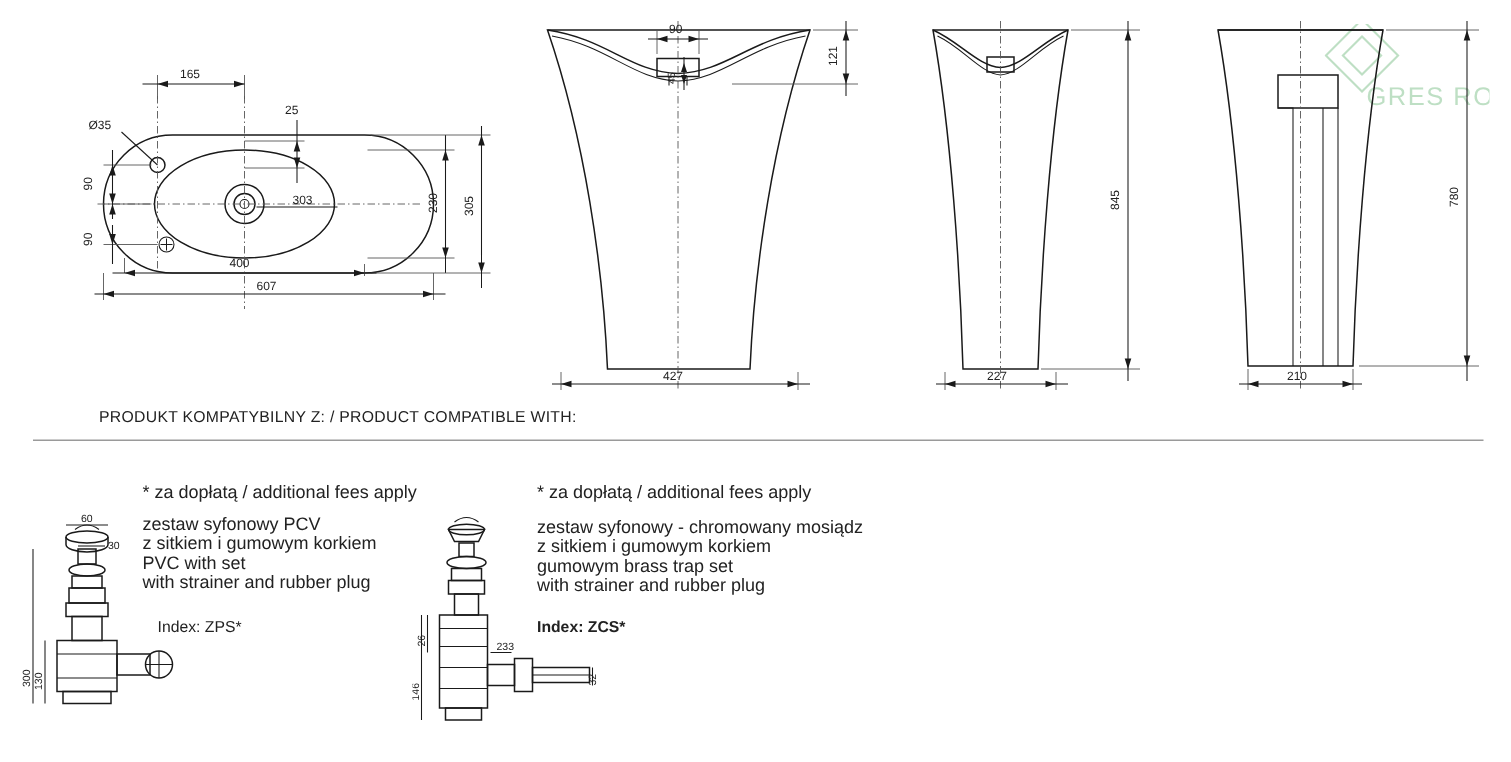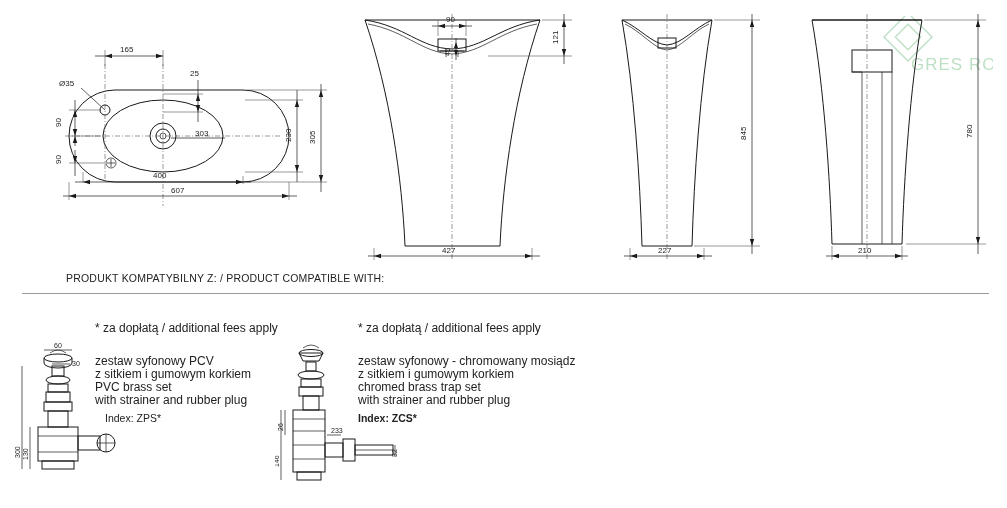--- a/index.html
+++ b/index.html
@@ -225,7 +225,7 @@
 
   <div class="blk" style="left:95px;top:322px;width:200px;">
     <span class="star">* za dopłatą / additional fees apply</span>
-    <span class="star" style="margin-top:20px;">zestaw syfonowy PCV</span>
+    <span class="star" style="margin-top:8px;">zestaw syfonowy PCV</span>
     <span class="star">z sitkiem i gumowym korkiem</span>
     <span class="star">PVC brass set</span>
     <span class="star">with strainer and rubber plug</span>

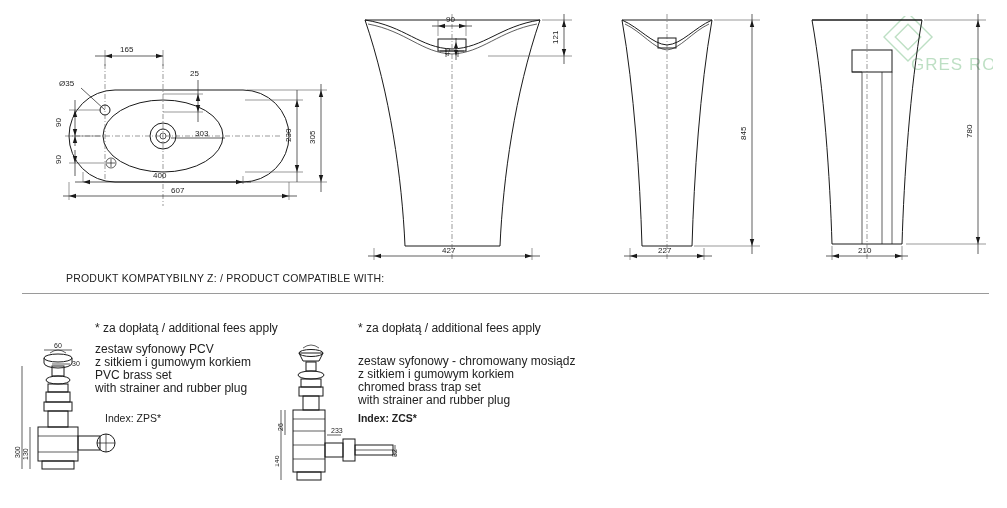--- a/index.html
+++ b/index.html
@@ -264,7 +264,7 @@
 
   <div class="blk" style="left:358px;top:322px;width:220px;">
     <span class="star">* za dopłatą / additional fees apply</span>
-    <span class="star" style="margin-top:20px;">zestaw syfonowy - chromowany mosiądz</span>
+    <span class="star" style="margin-top:10px;">zestaw syfonowy - chromowany mosiądz</span>
     <span class="star">z sitkiem i gumowym korkiem</span>
     <span class="star">chromed brass trap set</span>
     <span class="star">with strainer and rubber plug</span>

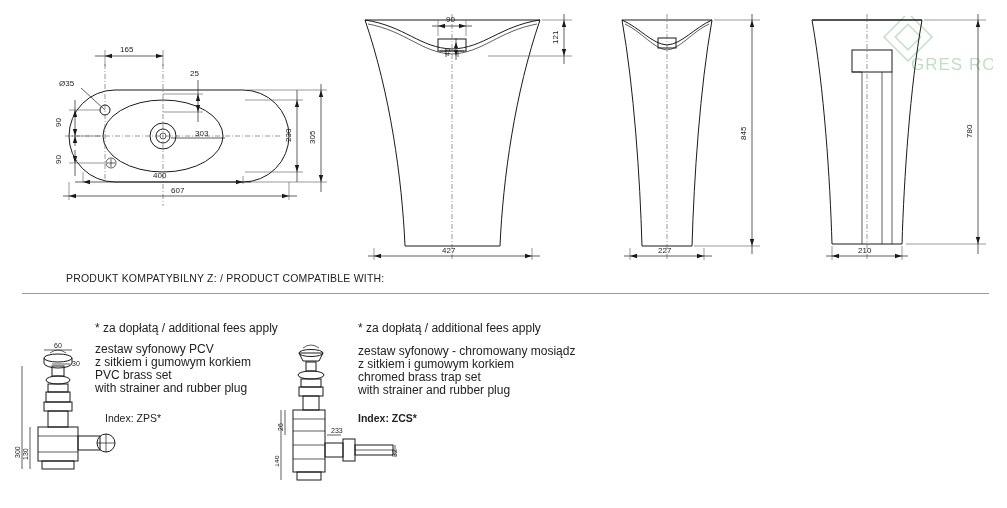--- a/index.html
+++ b/index.html
@@ -227,7 +227,7 @@
     <span class="star">* za dopłatą / additional fees apply</span>
     <span class="star" style="margin-top:8px;">zestaw syfonowy PCV</span>
     <span class="star">z sitkiem i gumowym korkiem</span>
-    <span class="star">PVC brass set</span>
+    <span class="star">PVC with set</span>
     <span class="star">with strainer and rubber plug</span>
   </div>
   <div class="idx" style="left:105px;top:412px;">Index: ZPS*</div>

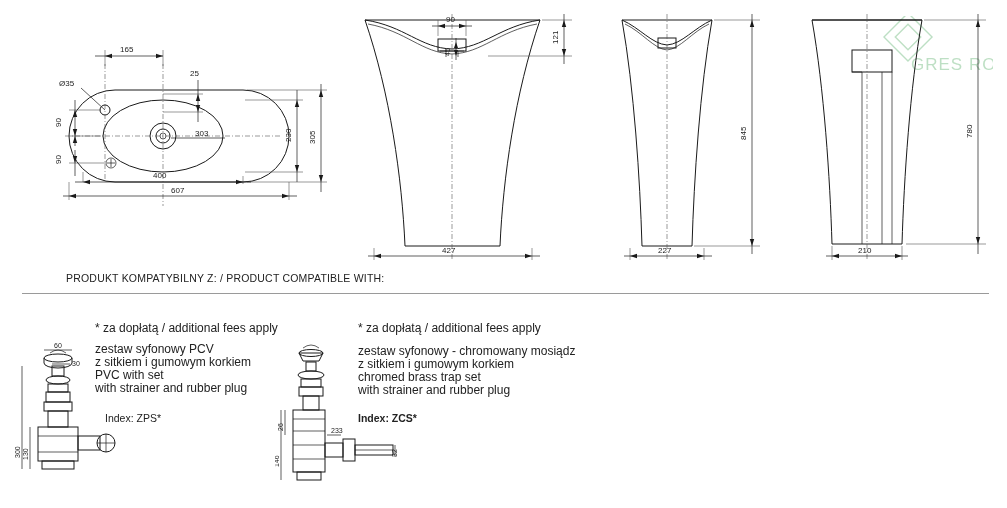--- a/index.html
+++ b/index.html
@@ -266,7 +266,7 @@
     <span class="star">* za dopłatą / additional fees apply</span>
     <span class="star" style="margin-top:10px;">zestaw syfonowy - chromowany mosiądz</span>
     <span class="star">z sitkiem i gumowym korkiem</span>
-    <span class="star">chromed brass trap set</span>
+    <span class="star">gumowym brass trap set</span>
     <span class="star">with strainer and rubber plug</span>
   </div>
   <div class="idx" style="left:358px;top:412px;font-weight:bold;">Index: ZCS*</div>

